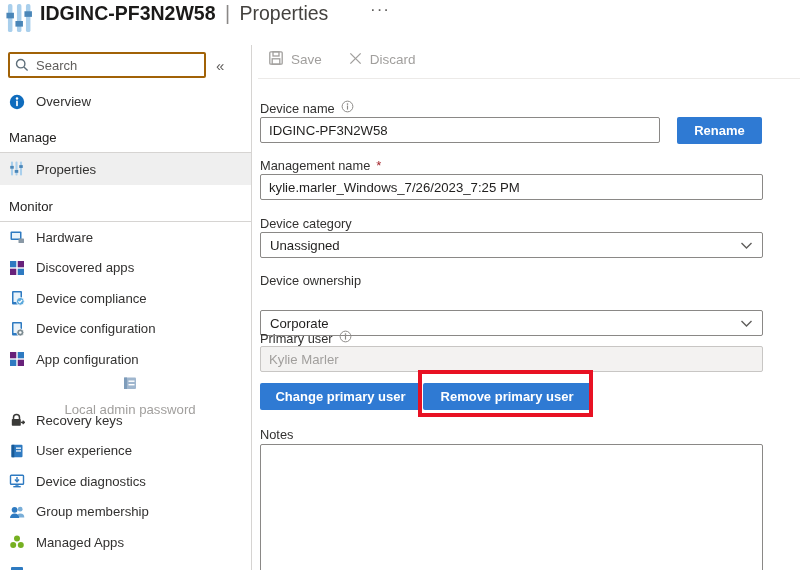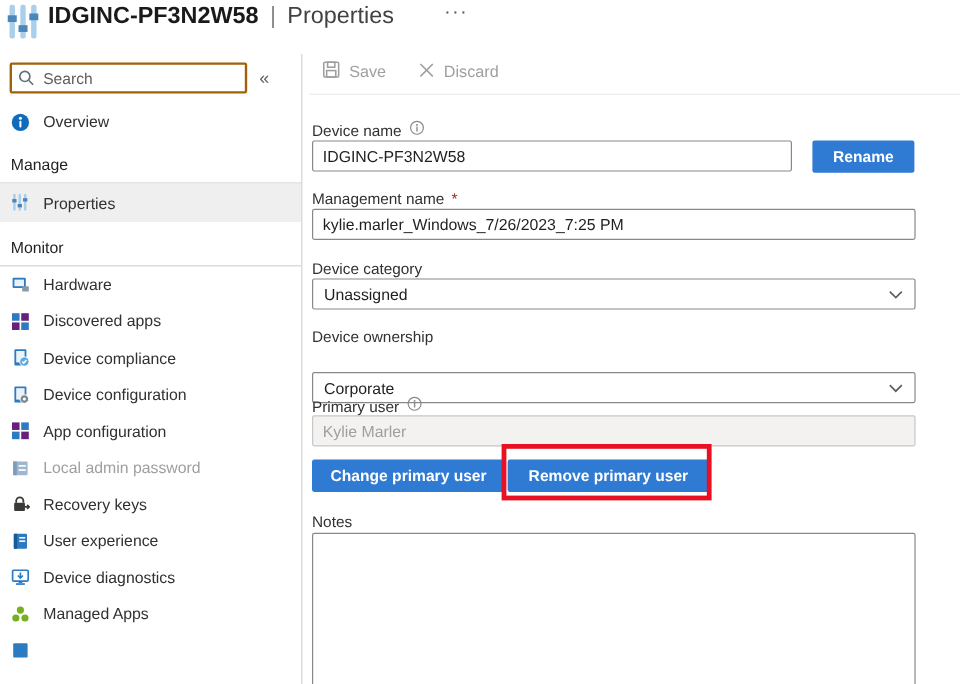--- a/index.html
+++ b/index.html
@@ -30,7 +30,7 @@
     font-size:13.2px; color:#323130; cursor:pointer; white-space:nowrap; }
   .nav-item .ic { width:16px; height:16px; flex:0 0 16px; display:inline-flex; }
   .nav-item.selected { background:#efefef; }
-  .nav-item.disabled { color:#a19f9d; cursor:default; }
+  .nav-item.disabled { color:#a19f9d; cursor:default;flex-direction:column; }
   .nav-overview { margin-top:9px; height:29px; }
   .sec-header { margin-top:9px; height:24px; display:flex; align-items:center; padding-left:9px;
     font-size:13.2px; font-weight:400; color:#201f1e; }

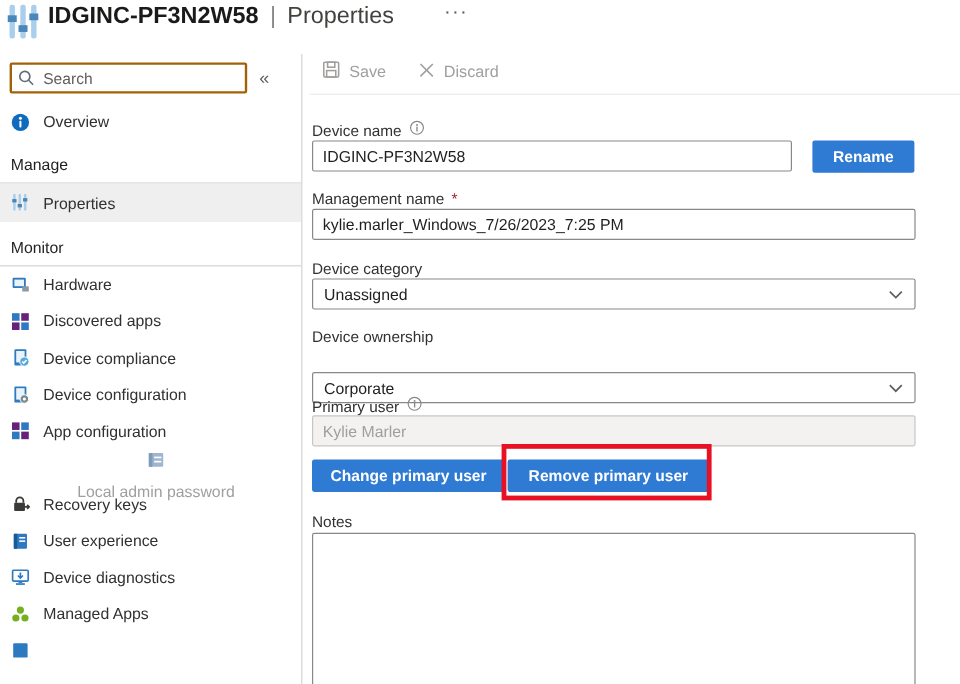--- a/index.html
+++ b/index.html
@@ -234,6 +234,17 @@
       <span>Device diagnostics</span>
     </div>
 
+    <div class="nav-item">
+      <span class="ic">
+        <svg width="16" height="16" viewBox="0 0 16 16">
+          <circle cx="11.2" cy="5.2" r="2.4" fill="#79aed8"></circle>
+          <path d="M7.5,13.5 a3.9,3.9 0 0 1 7.8,0 z" fill="#79aed8"></path>
+          <circle cx="5.6" cy="5.8" r="2.9" fill="#2e7ac1"></circle>
+          <path d="M1,14 a4.6,4.6 0 0 1 9.2,0 z" fill="#2e7ac1"></path>
+        </svg>
+      </span>
+      <span>Group membership</span>
+    </div>
 
     <div class="nav-item">
       <span class="ic">

